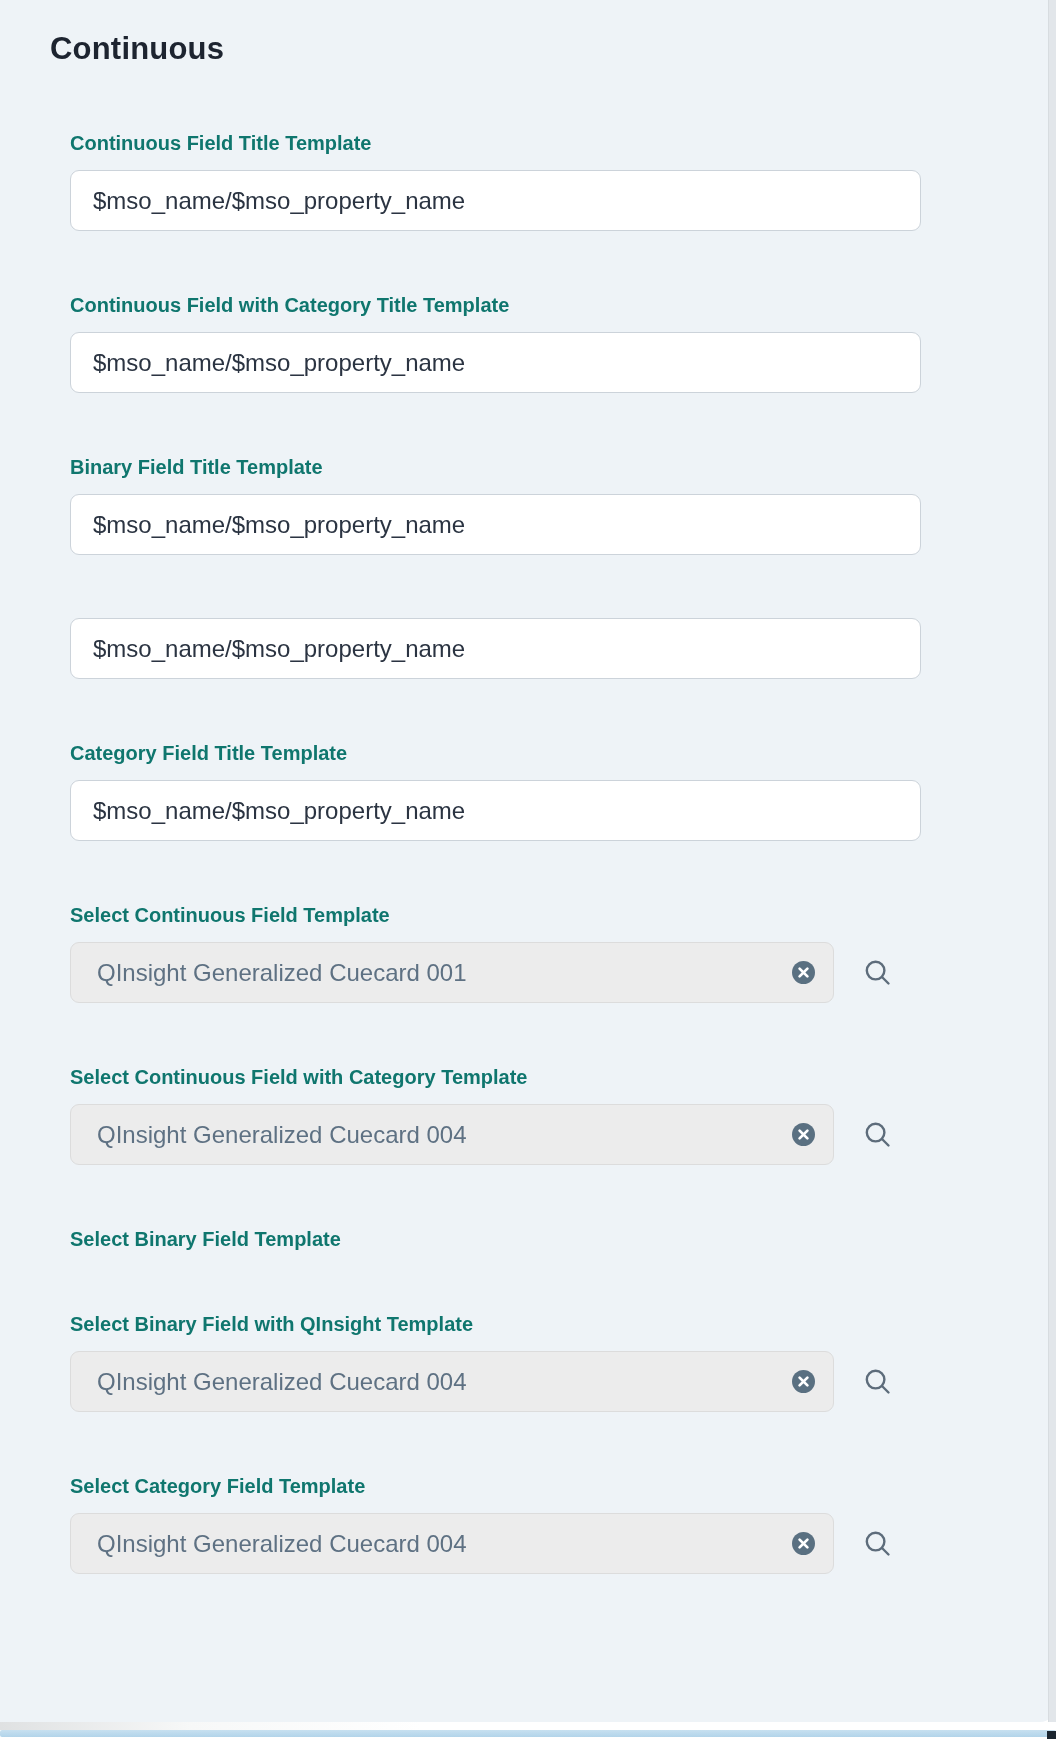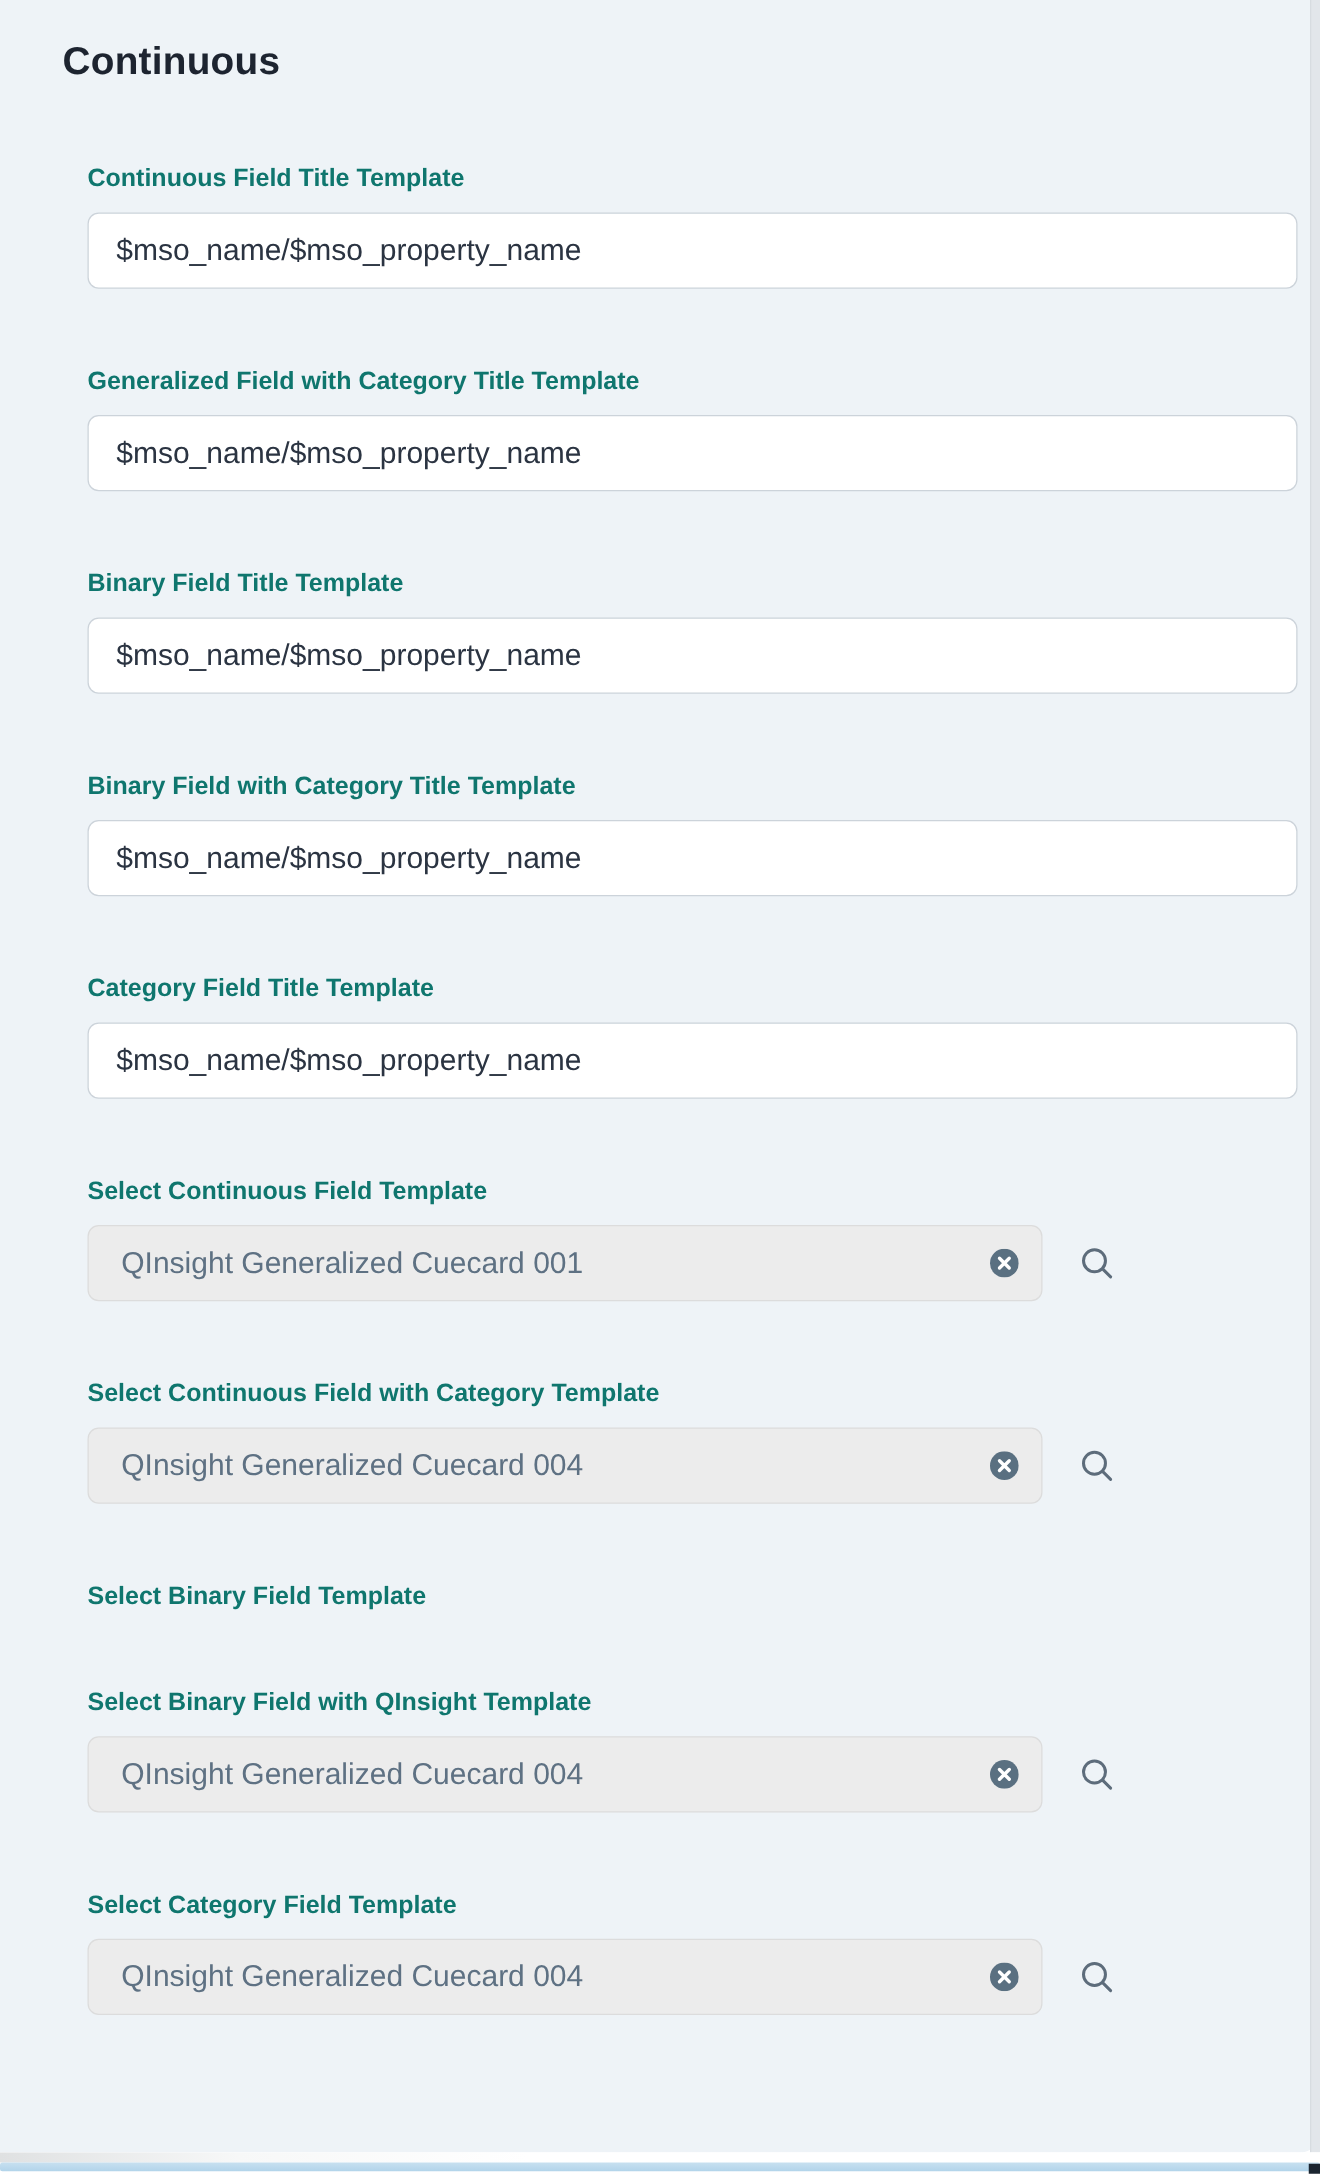--- a/index.html
+++ b/index.html
@@ -37,7 +37,7 @@
   }
   .text-input{
     display:block;
-    width:968px; height:61px;
+    width:851px; height:61px;
     background:#ffffff;
     border:1px solid #ccd3da;
     border-radius:9px;

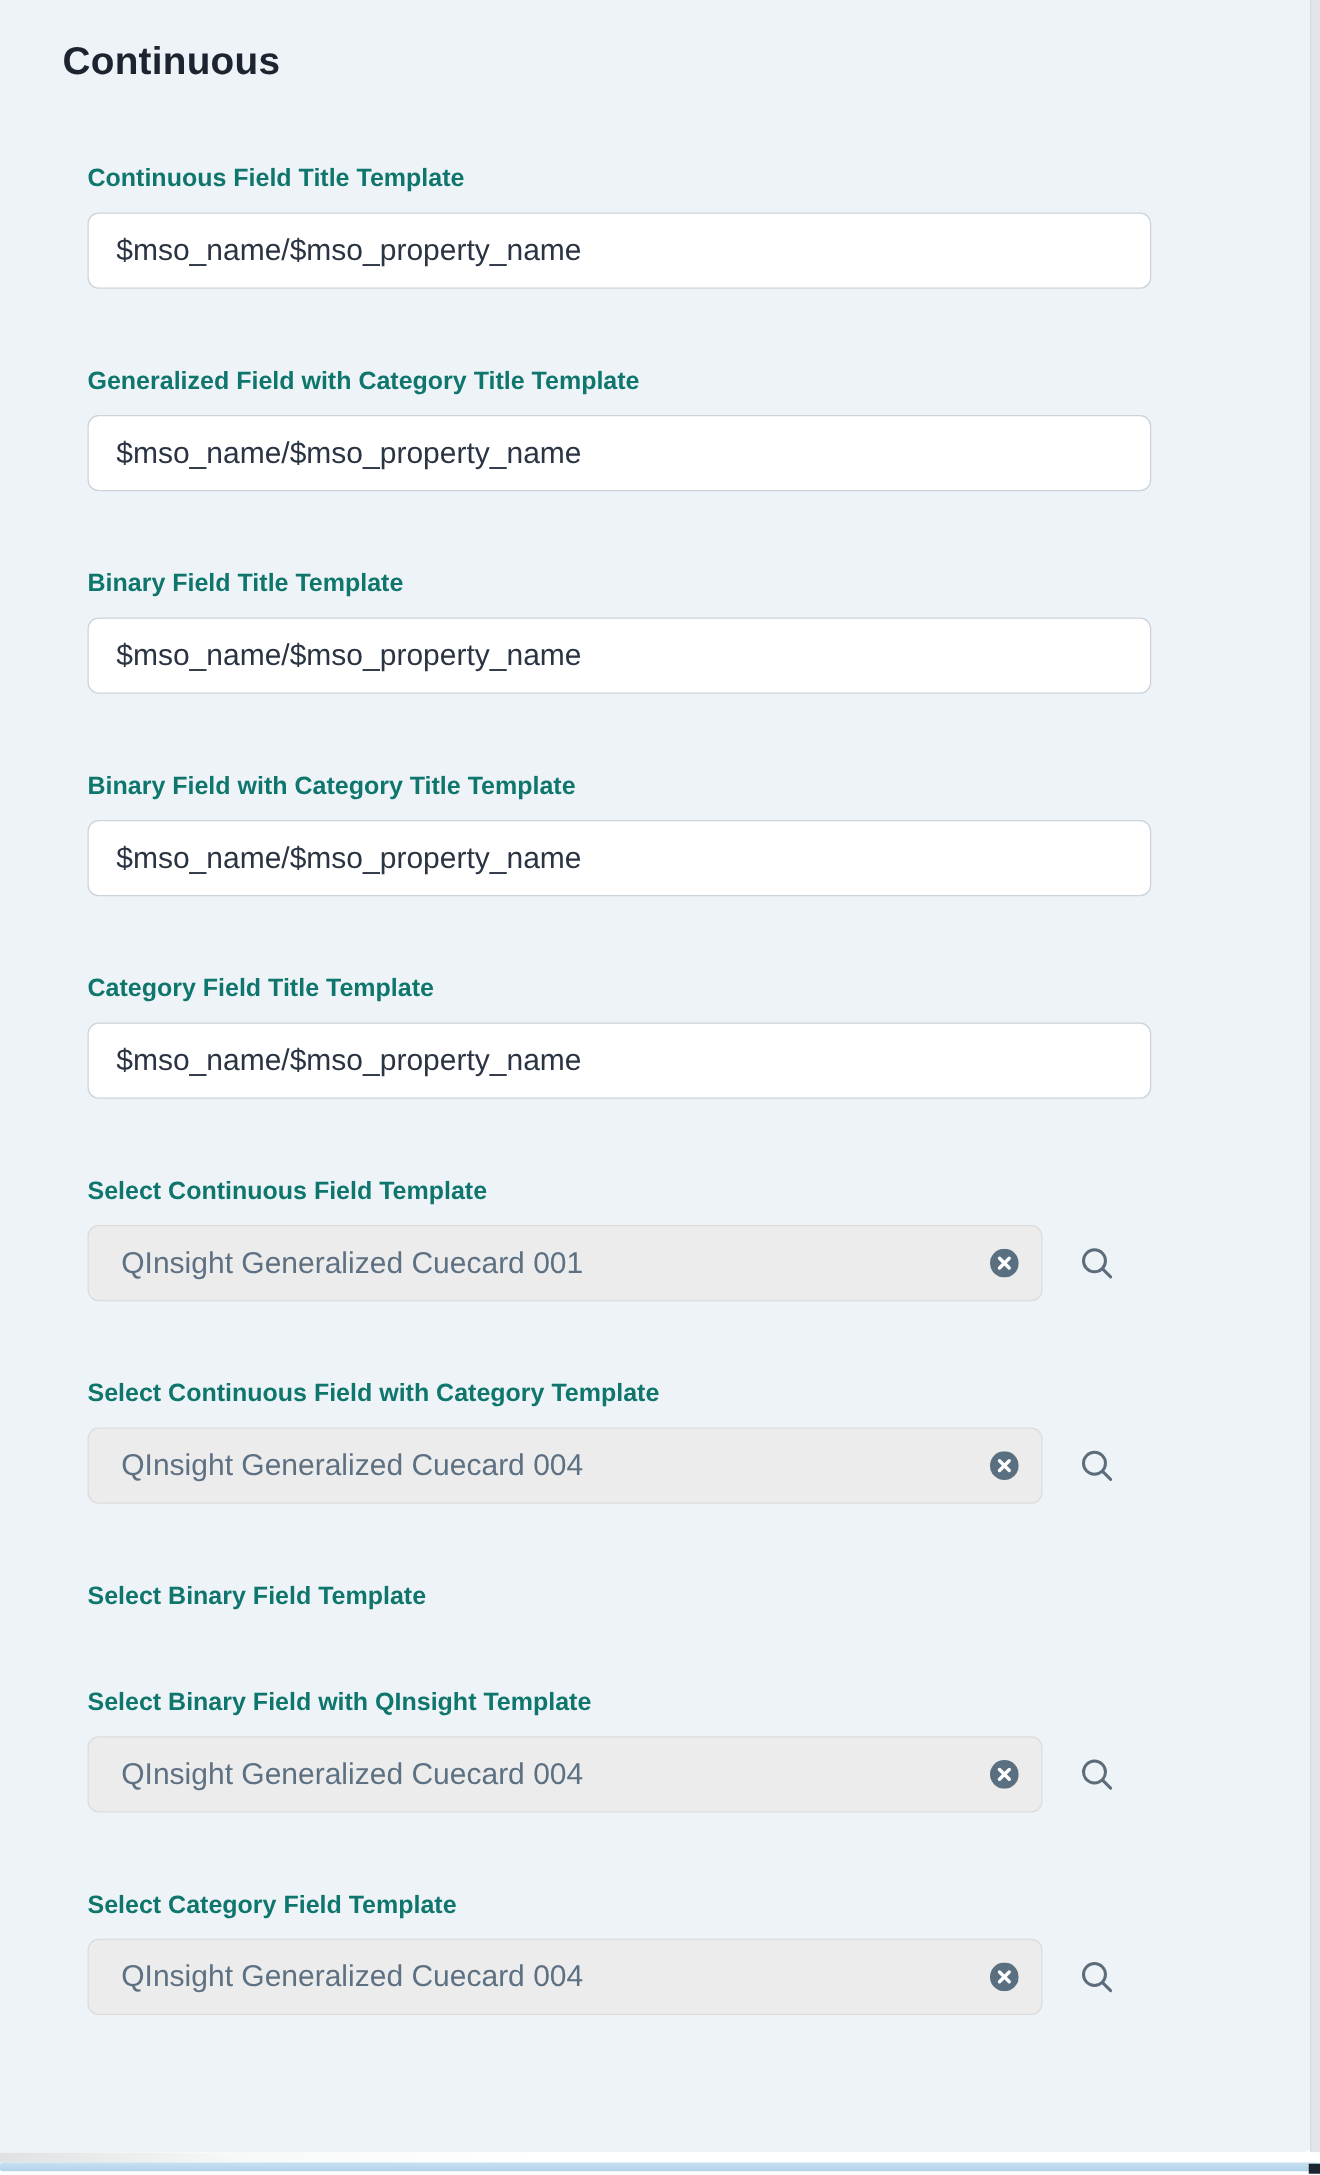--- a/index.html
+++ b/index.html
@@ -124,7 +124,7 @@
     </div>
 
     <div class="field">
-      <span class="field-label">Generalized Field with Category Title Template</span>
+      <span class="field-label">Continuous Field with Category Title Template</span>
       <input class="text-input" type="text" value="$mso_name/$mso_property_name" style="">
     </div>
 

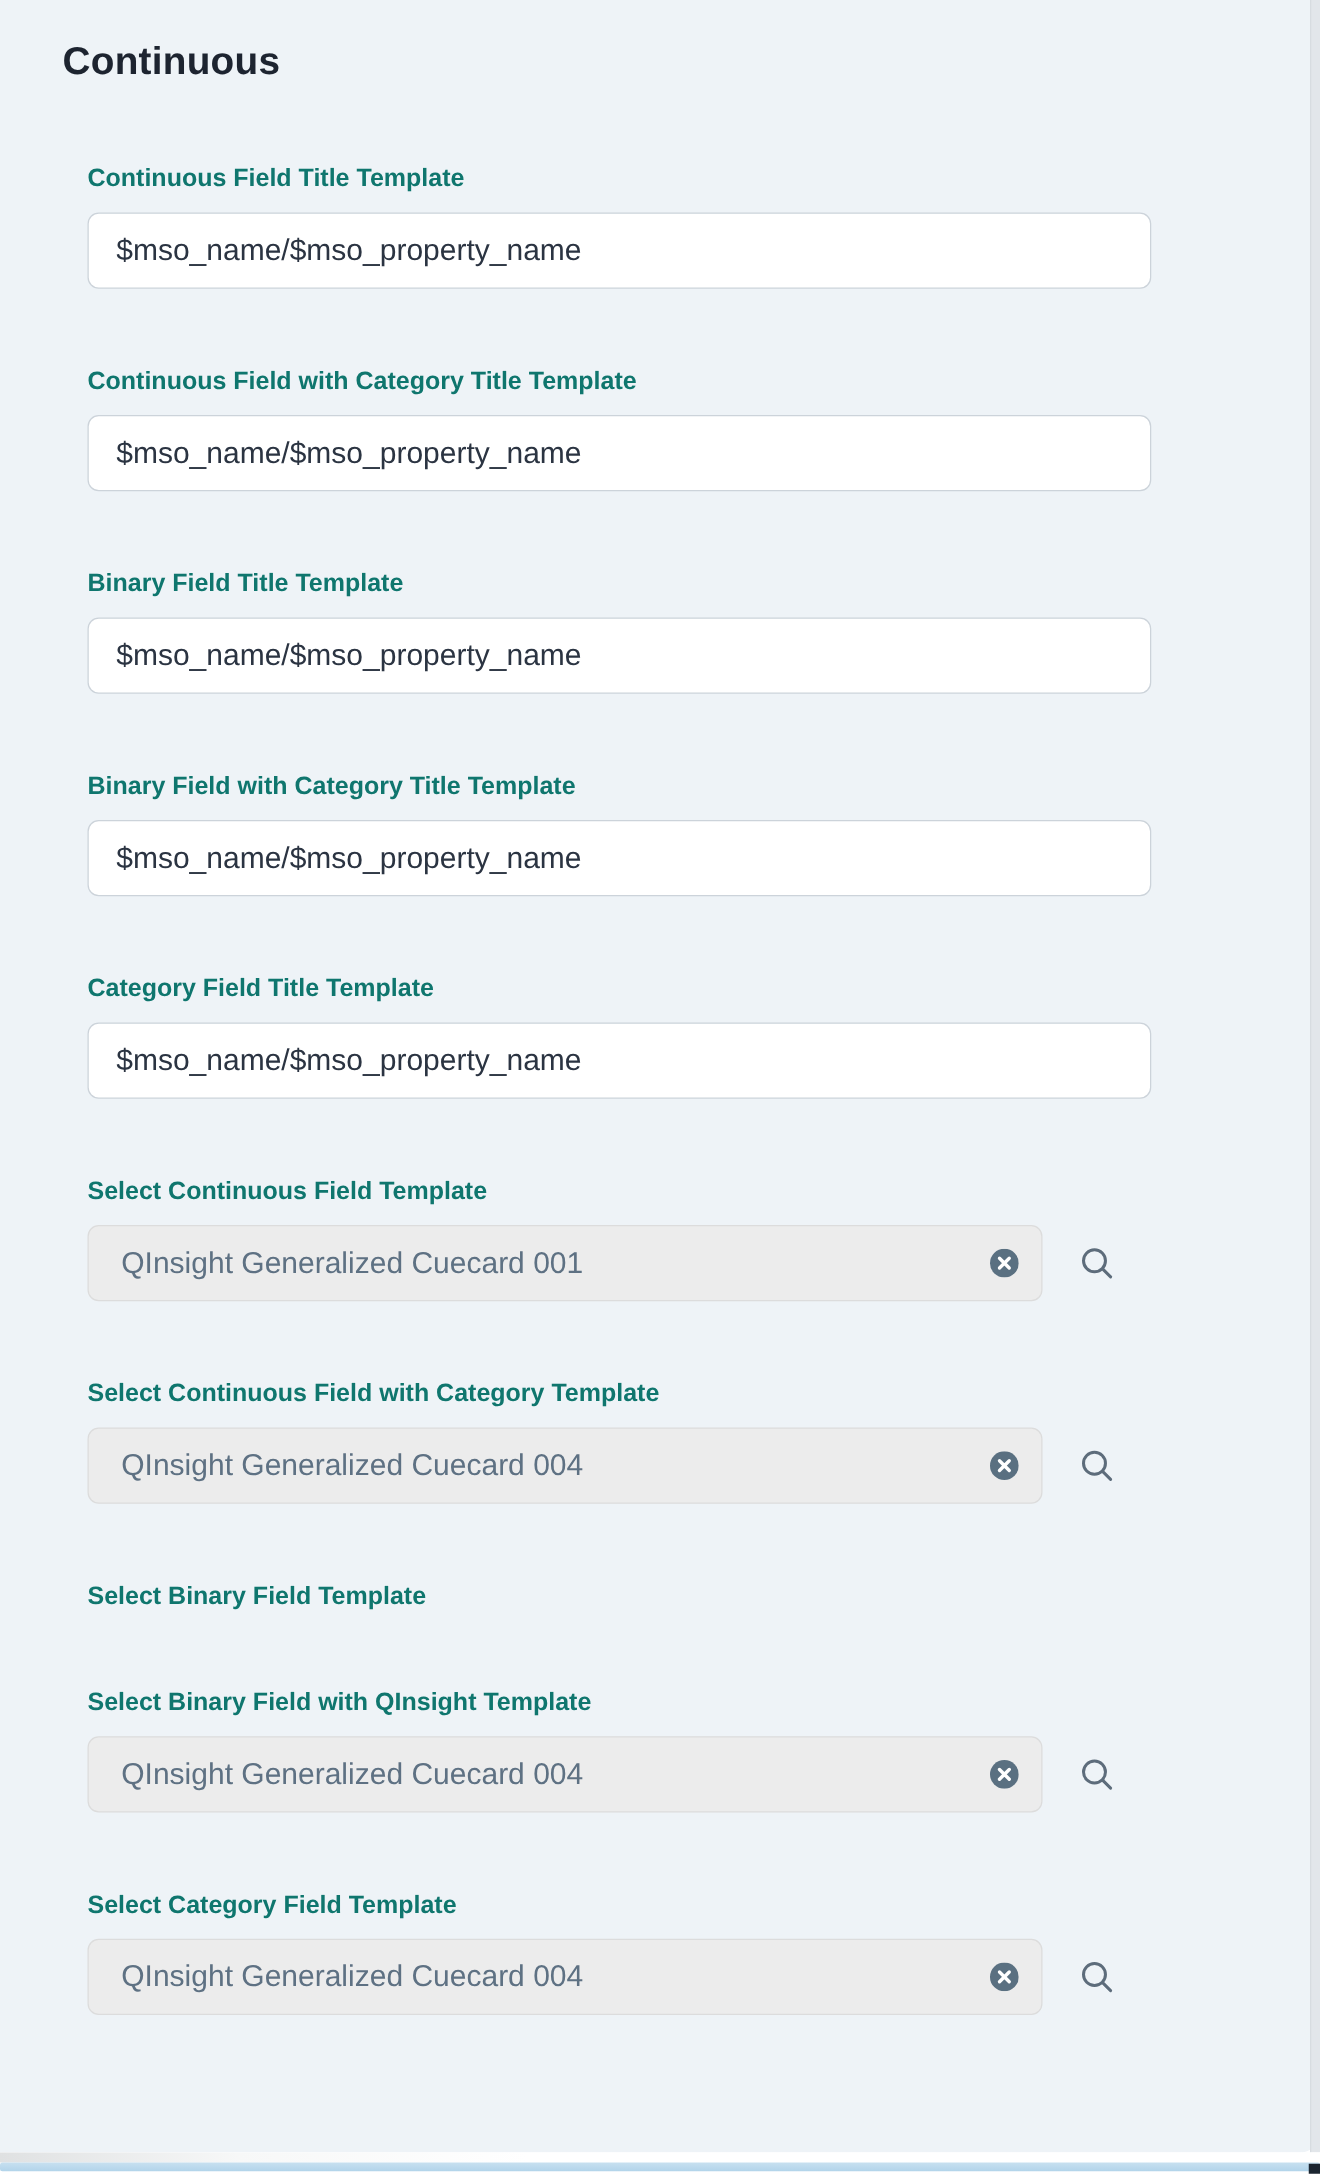--- a/index.html
+++ b/index.html
@@ -134,7 +134,6 @@
     </div>
 
     <div class="field">
-      <span class="field-label">Binary Field with Category Title Template</span>
       <input class="text-input" type="text" value="$mso_name/$mso_property_name" style="">
     </div>
 

